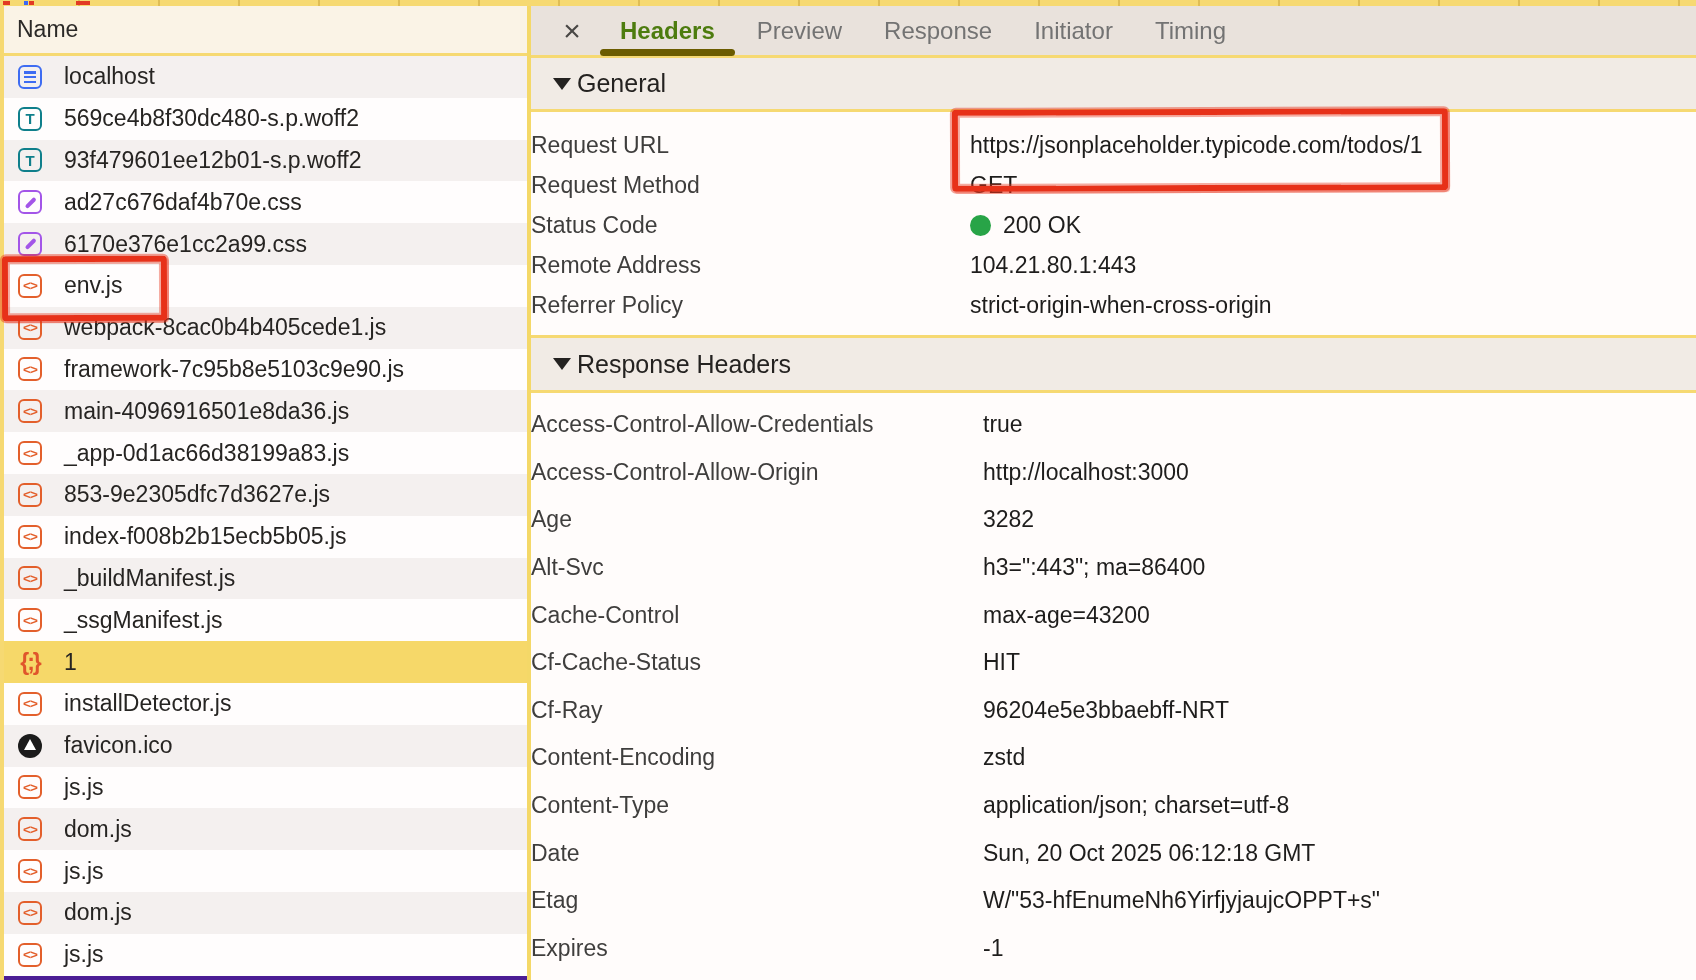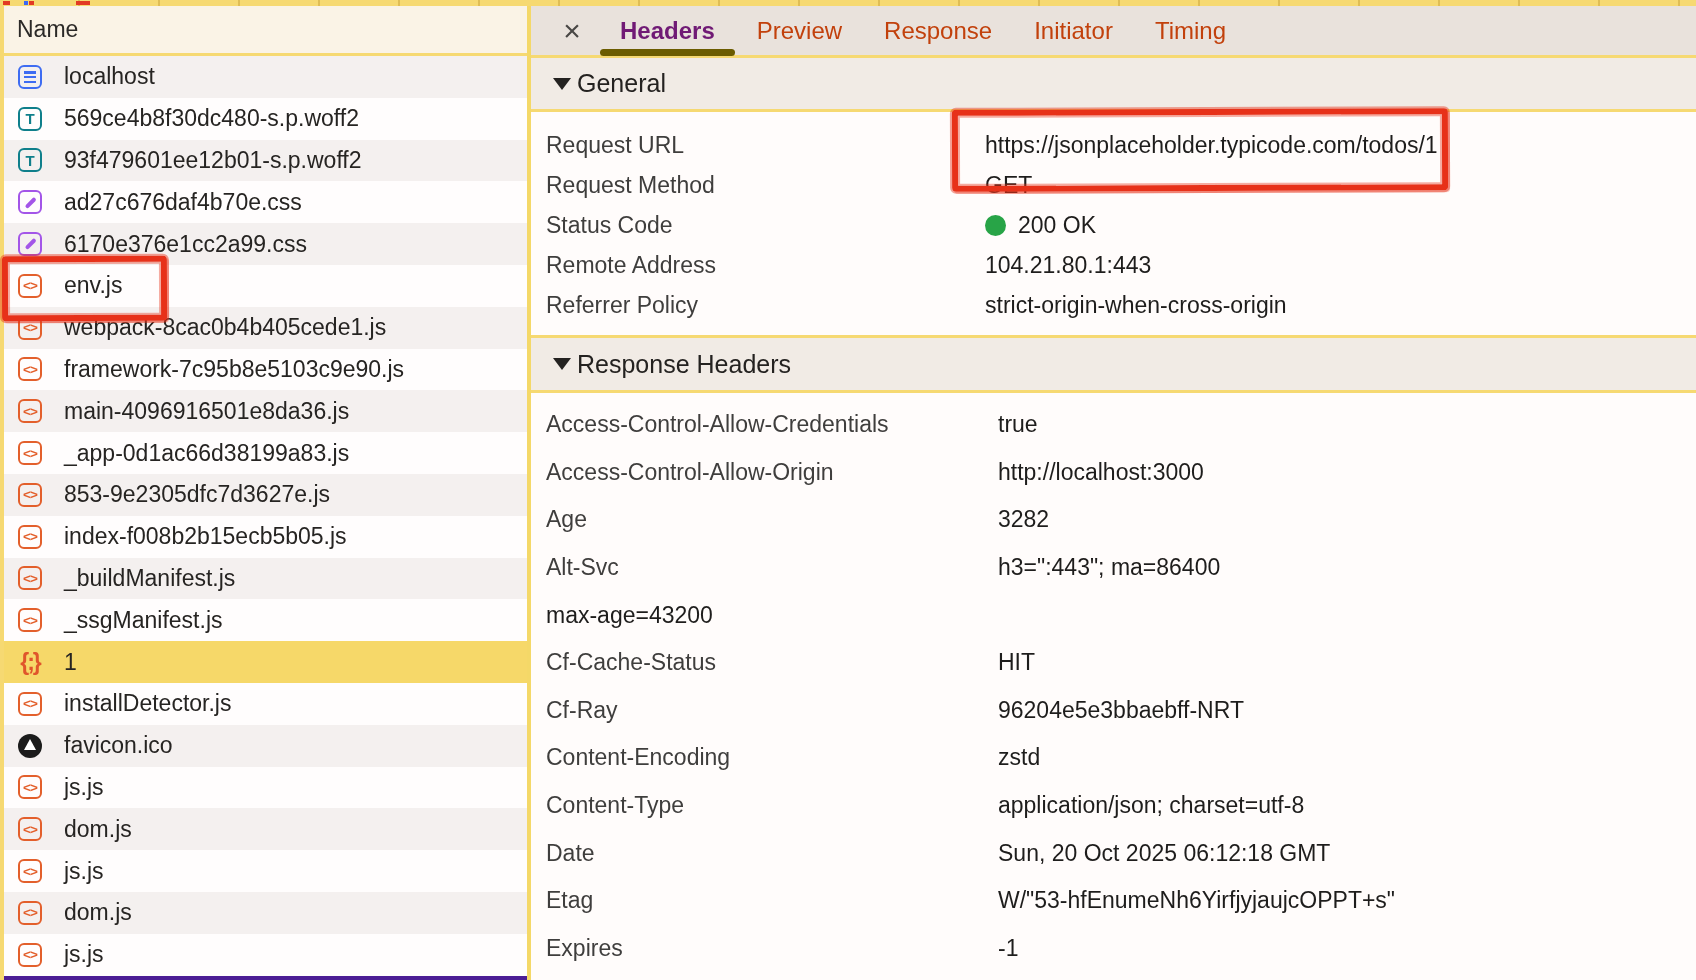--- a/index.html
+++ b/index.html
@@ -52,7 +52,7 @@
   .close-btn{width:30px;text-align:center;font-size:30px;color:#494745;line-height:30px;margin-right:33px;cursor:default;}
   .tabs{display:flex;align-items:center;height:100%;}
   .tab{position:relative;height:100%;display:flex;align-items:center;font-size:24px;color:#c2410c;margin-right:42px;}
-  .tab.active{color:#701a75;font-weight:bold;}
+  .tab.active{color:#4d7c0f;font-weight:bold;}
   .tab.active::after{content:"";position:absolute;left:-20px;right:-20px;bottom:-1px;height:7px;border-radius:5px;background:#6b5c00;}
   .tabbar-line{height:3px;background:#f6d972;}
 

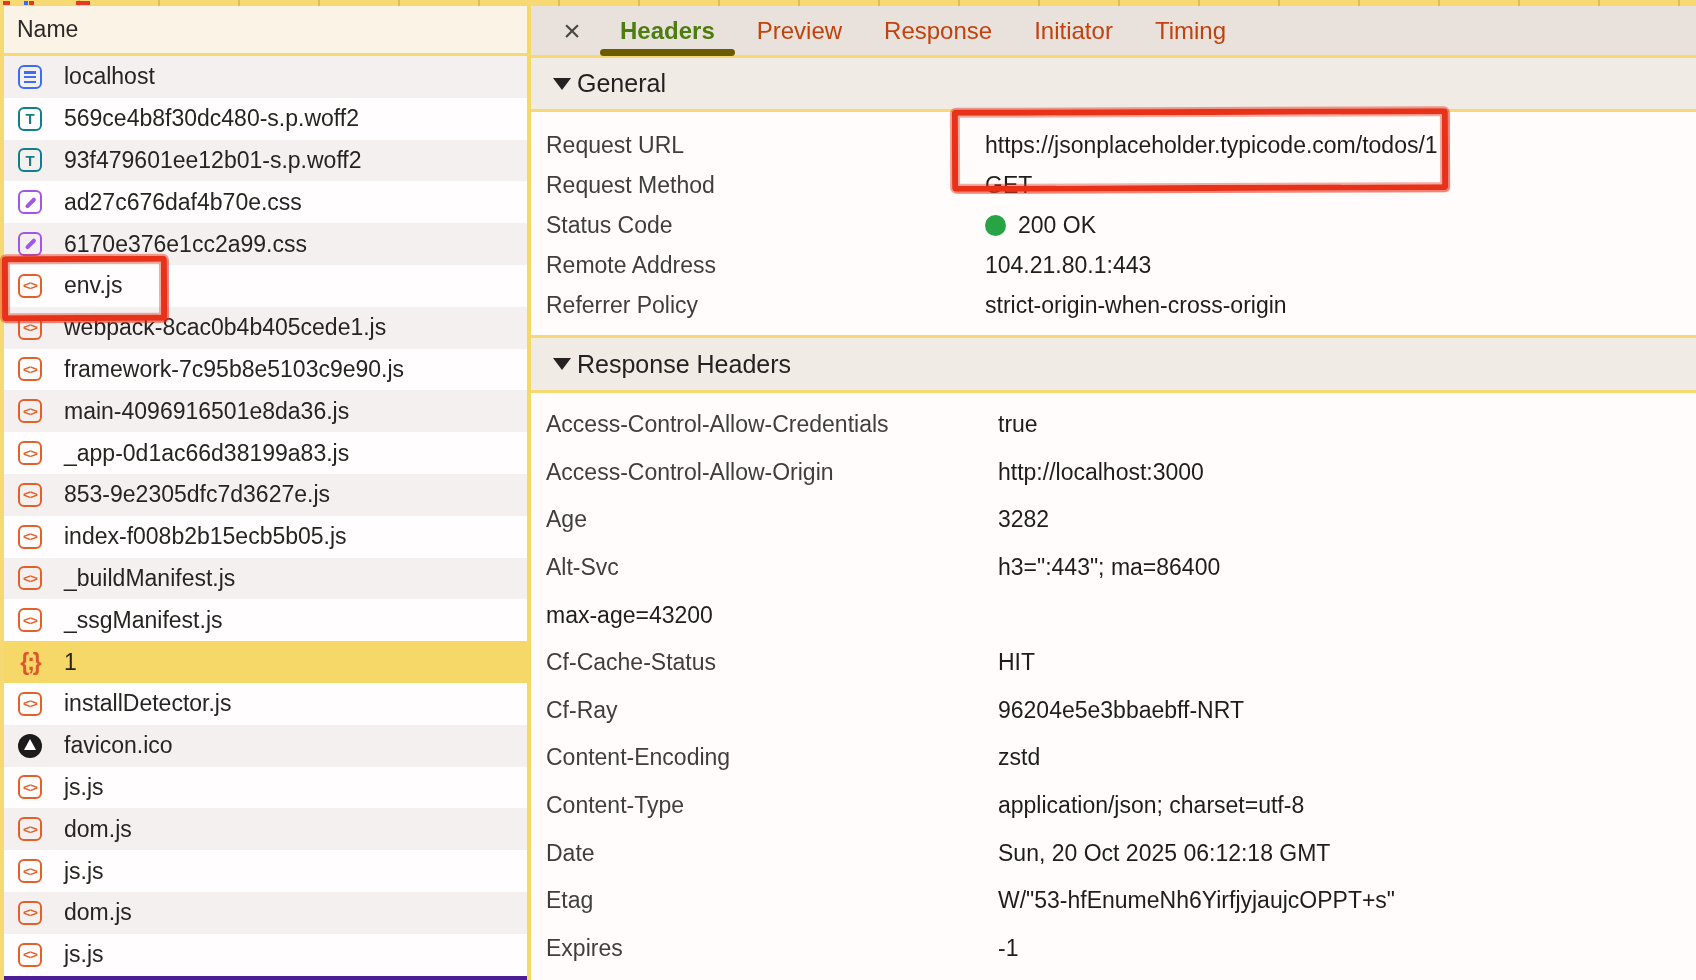--- a/index.html
+++ b/index.html
@@ -51,7 +51,7 @@
   .tab-bar{height:49px;background:#e9e2dc;display:flex;align-items:center;padding-left:26px;box-sizing:border-box;}
   .close-btn{width:30px;text-align:center;font-size:30px;color:#494745;line-height:30px;margin-right:33px;cursor:default;}
   .tabs{display:flex;align-items:center;height:100%;}
-  .tab{position:relative;height:100%;display:flex;align-items:center;font-size:24px;color:#c2410c;margin-right:42px;}
+  .tab{position:relative;height:100%;display:flex;align-items:center;font-size:24px;color:#737373;margin-right:42px;}
   .tab.active{color:#4d7c0f;font-weight:bold;}
   .tab.active::after{content:"";position:absolute;left:-20px;right:-20px;bottom:-1px;height:7px;border-radius:5px;background:#6b5c00;}
   .tabbar-line{height:3px;background:#f6d972;}

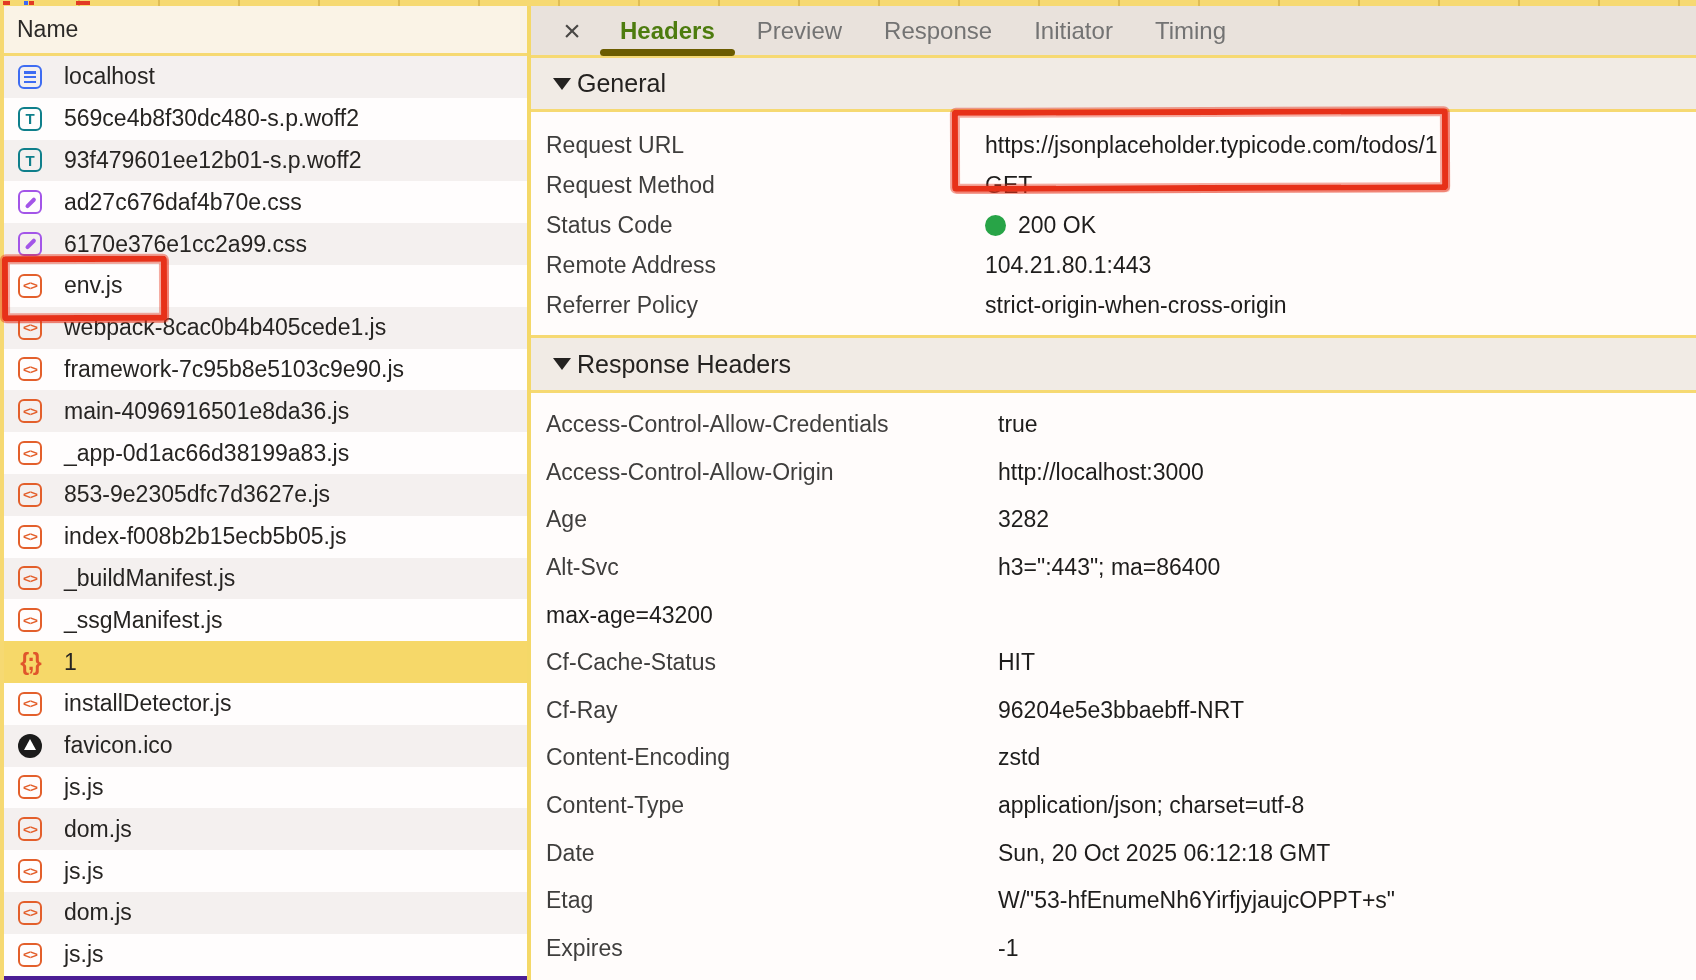--- a/index.html
+++ b/index.html
@@ -65,7 +65,7 @@
   .kv-rows{box-sizing:border-box;}
   .kv-rows.general{padding-top:13px;padding-bottom:10px;}
   .kv-rows.response{padding-top:8px;}
-  .kv-row{display:flex;align-items:center;padding-left:15px;}
+  .kv-row{display:flex;align-items:center;}
   .kv-rows.general .kv-row{height:40px;}
   .kv-rows.response .kv-row{height:47.6px;gap:13px;}
   .kv-label{width:439px;flex:0 0 439px;font-size:23px;color:#3f3e3d;}

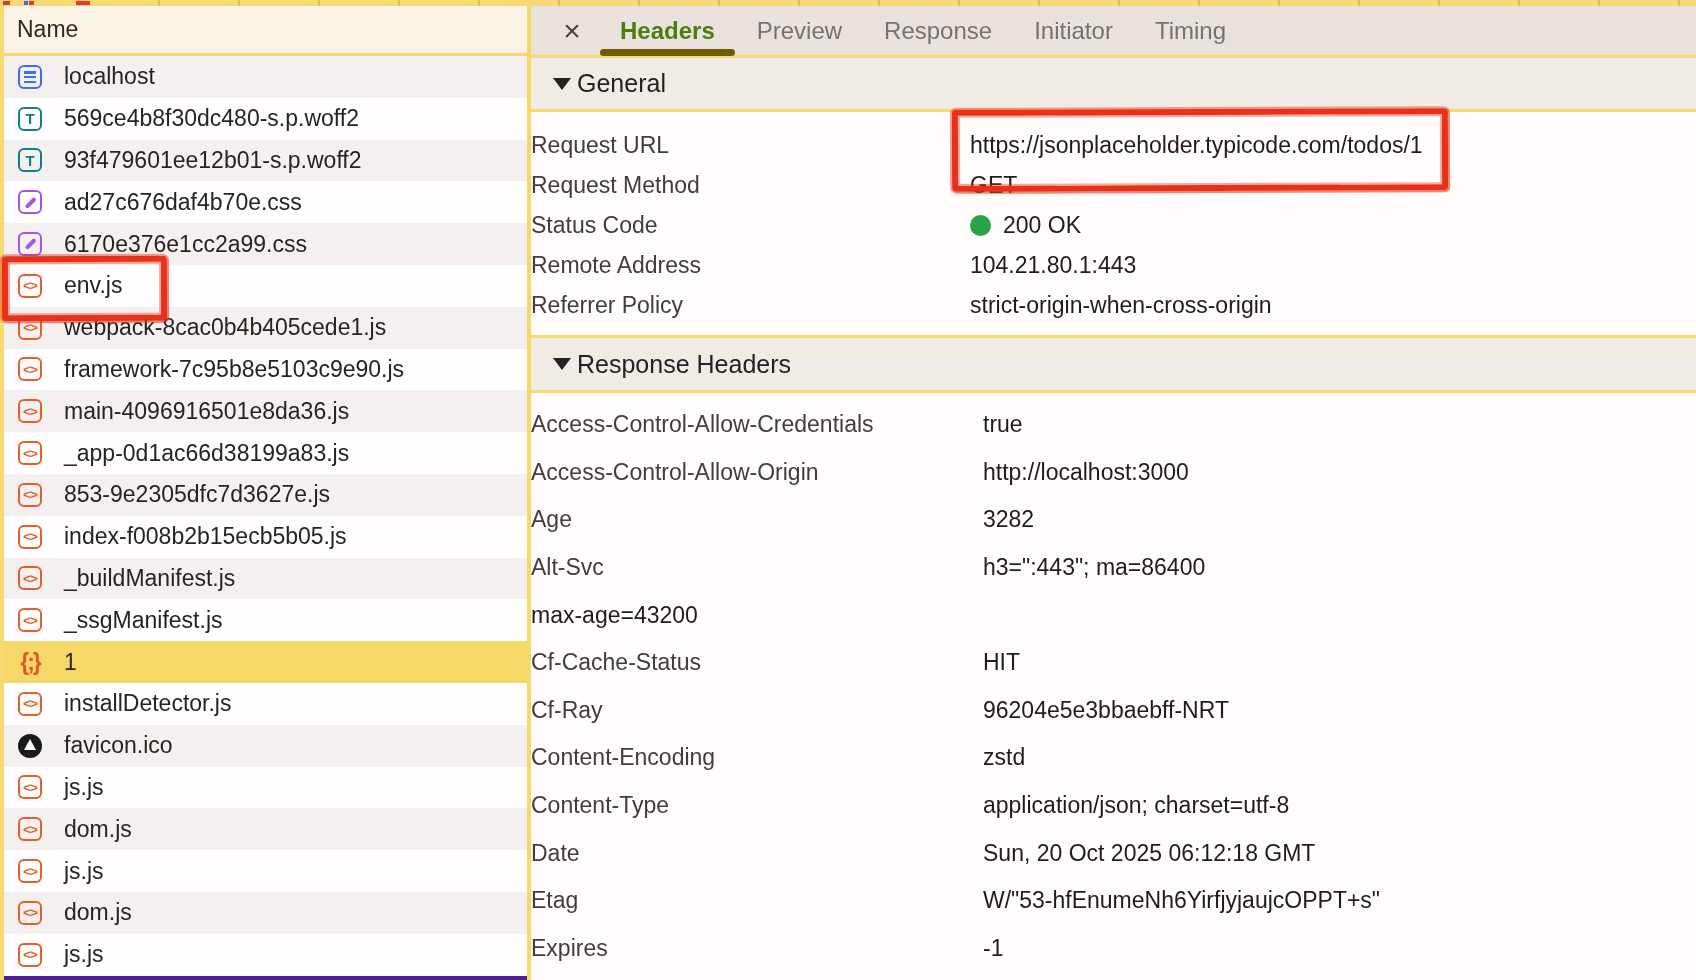--- a/index.html
+++ b/index.html
@@ -327,6 +327,7 @@
             </span>
           </div>
           <div class="kv-row">
+            <span class="kv-label">Cache-Control</span>
             <span class="kv-value">
               <span>max-age=43200</span>
             </span>

